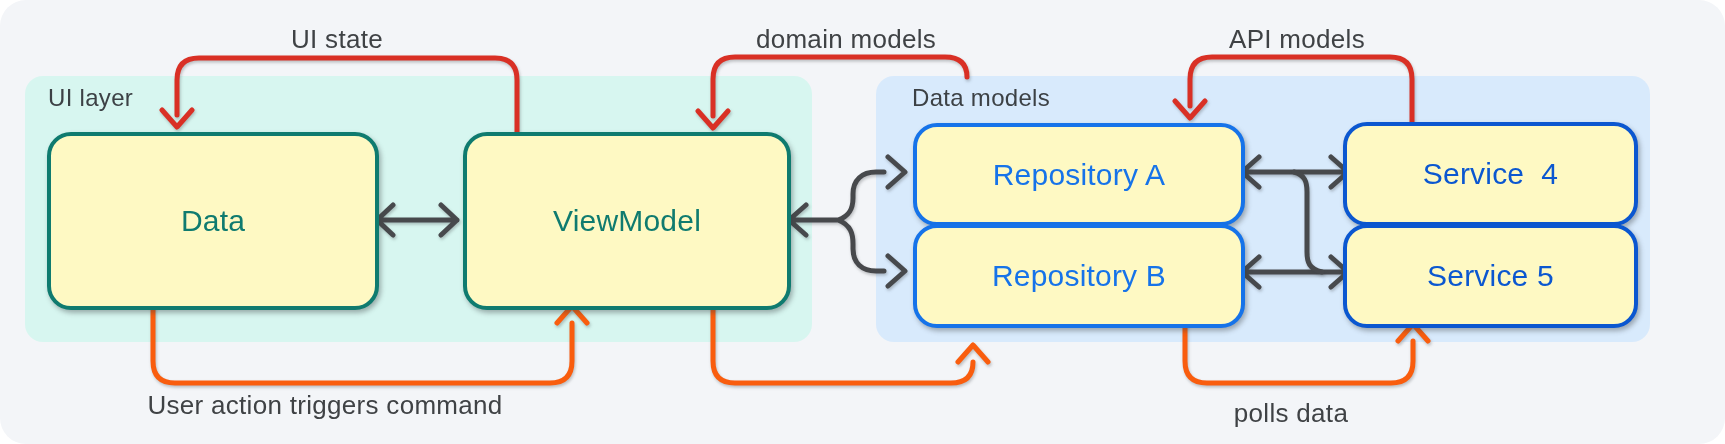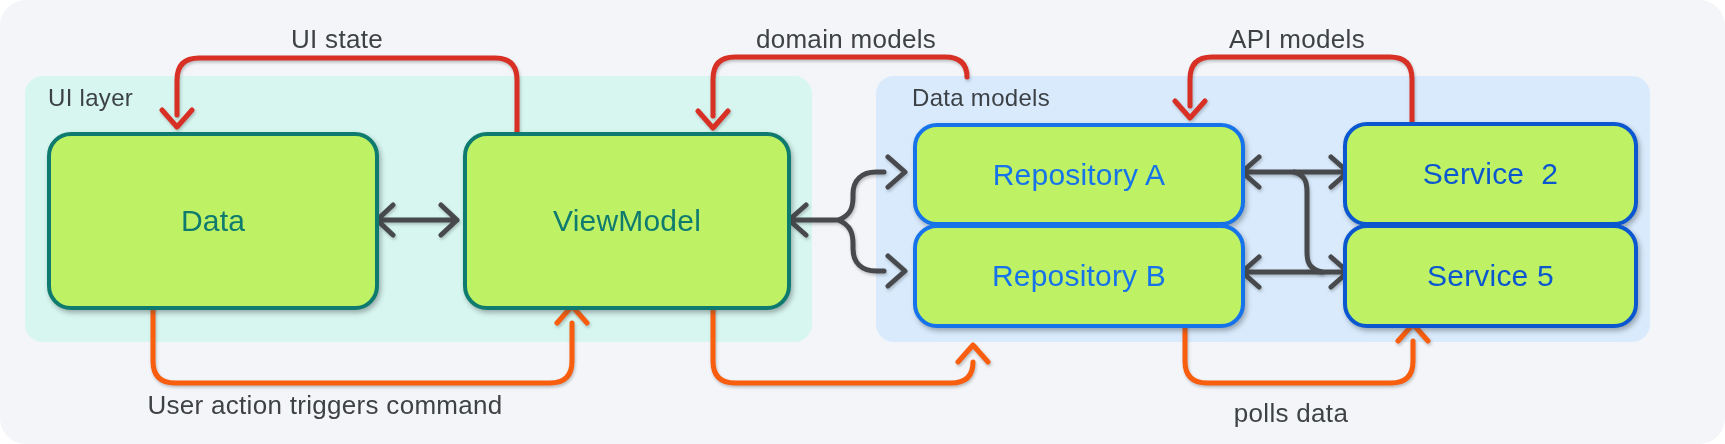--- a/index.html
+++ b/index.html
@@ -19,7 +19,7 @@
   .panel-title.ui{left:48px;top:84px;}
   .panel-title.data{left:912px;top:84px;}
   .node{
-    position:absolute;background:#bef264;border-radius:24px;
+    position:absolute;background:#fef9c3;border-radius:24px;
     display:flex;align-items:center;justify-content:center;
     box-shadow:2px 3px 5px rgba(60,64,67,.40);
   }

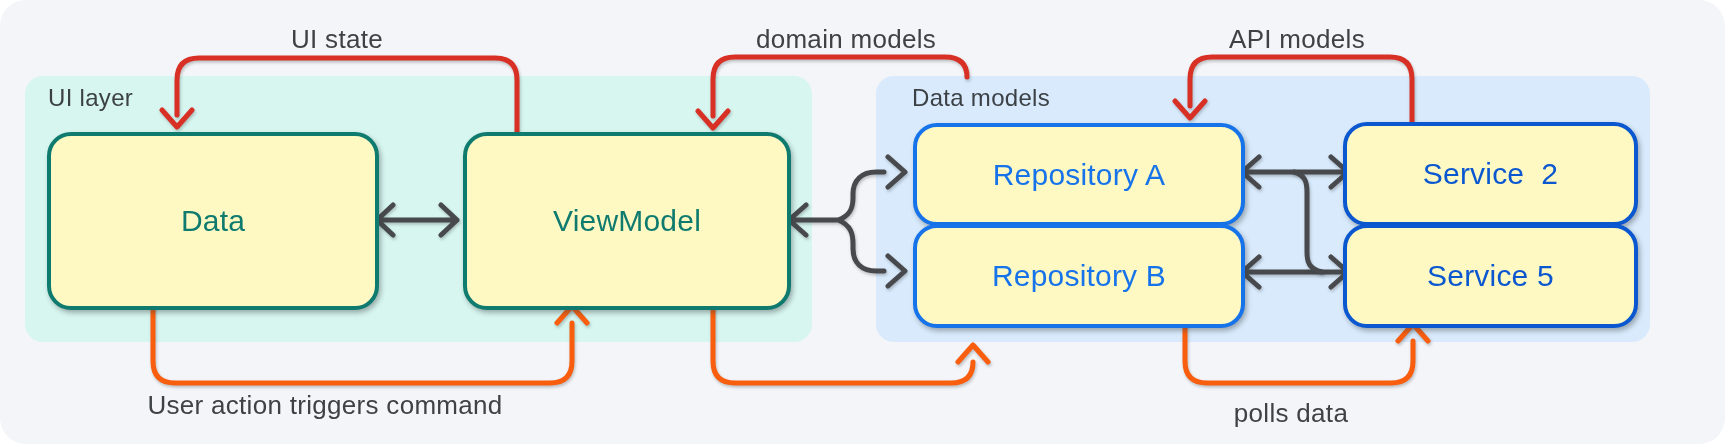--- a/index.html
+++ b/index.html
@@ -100,7 +100,7 @@
     <span class="lbl">Repository B</span>
   </div>
   <div class="node darkblue svc-1">
-    <span class="lbl">Service  2</span>
+    <span class="lbl">Service  4</span>
   </div>
   <div class="node darkblue svc-2">
     <span class="lbl">Service 5</span>

